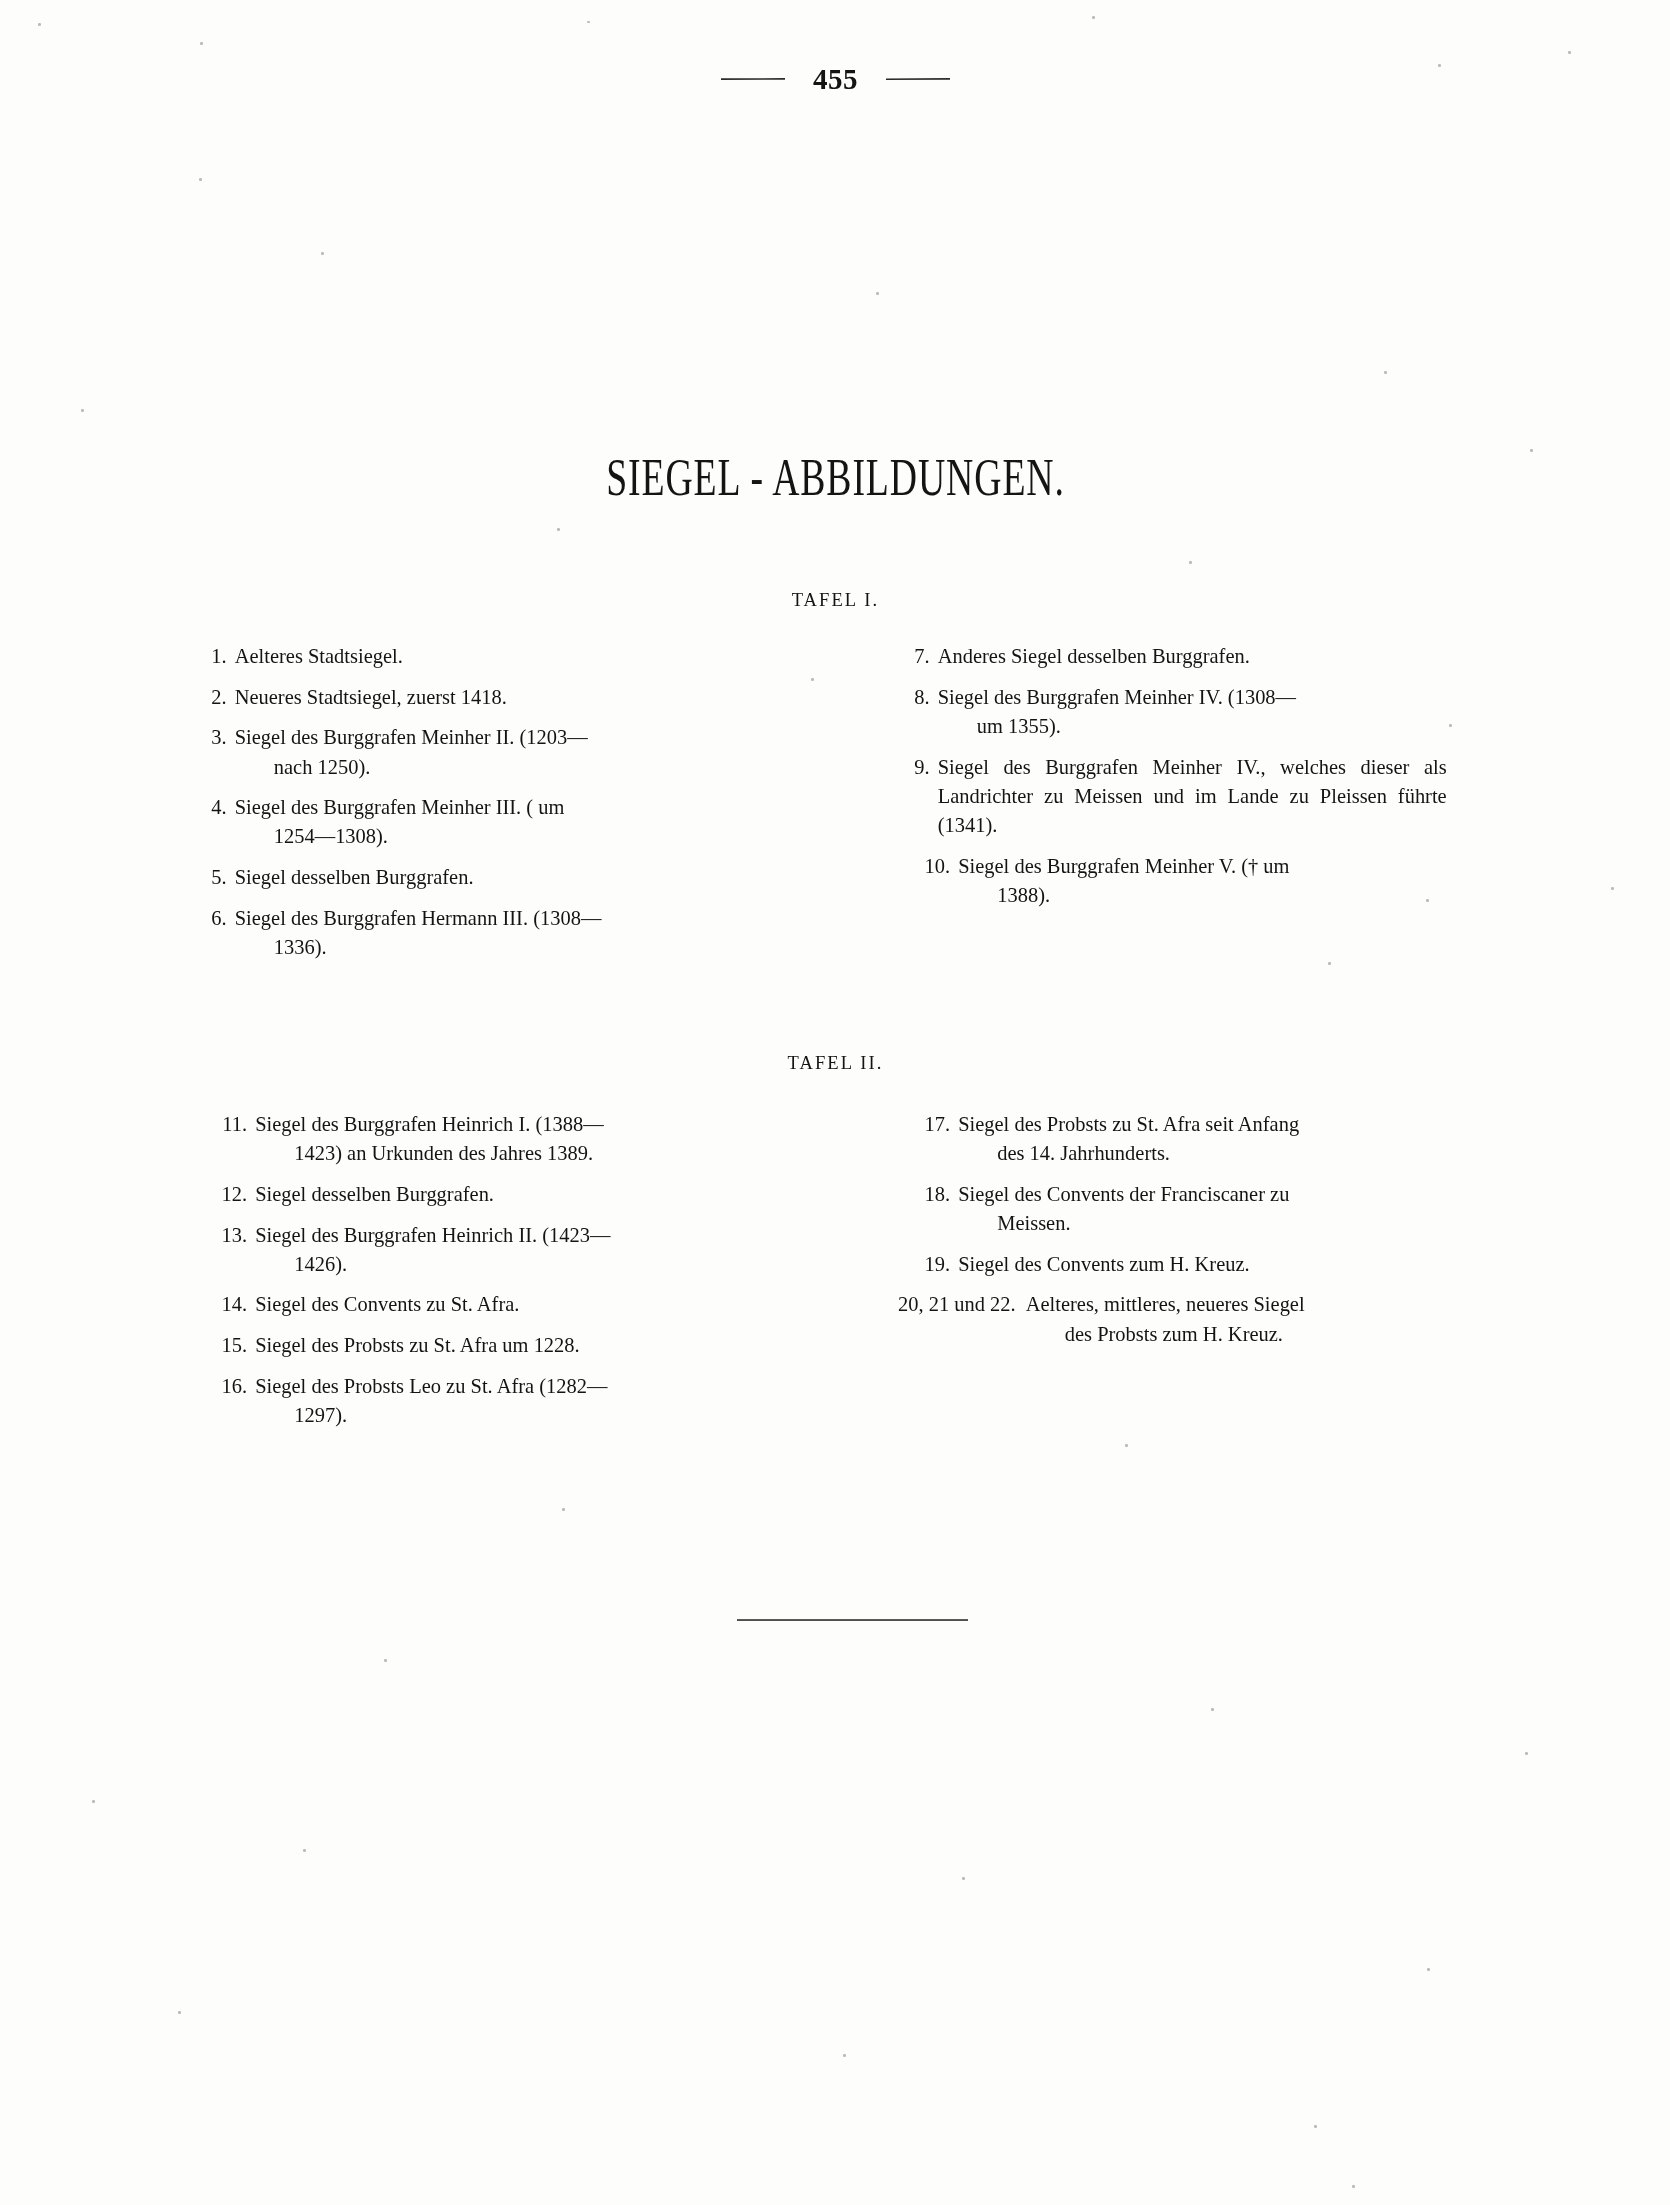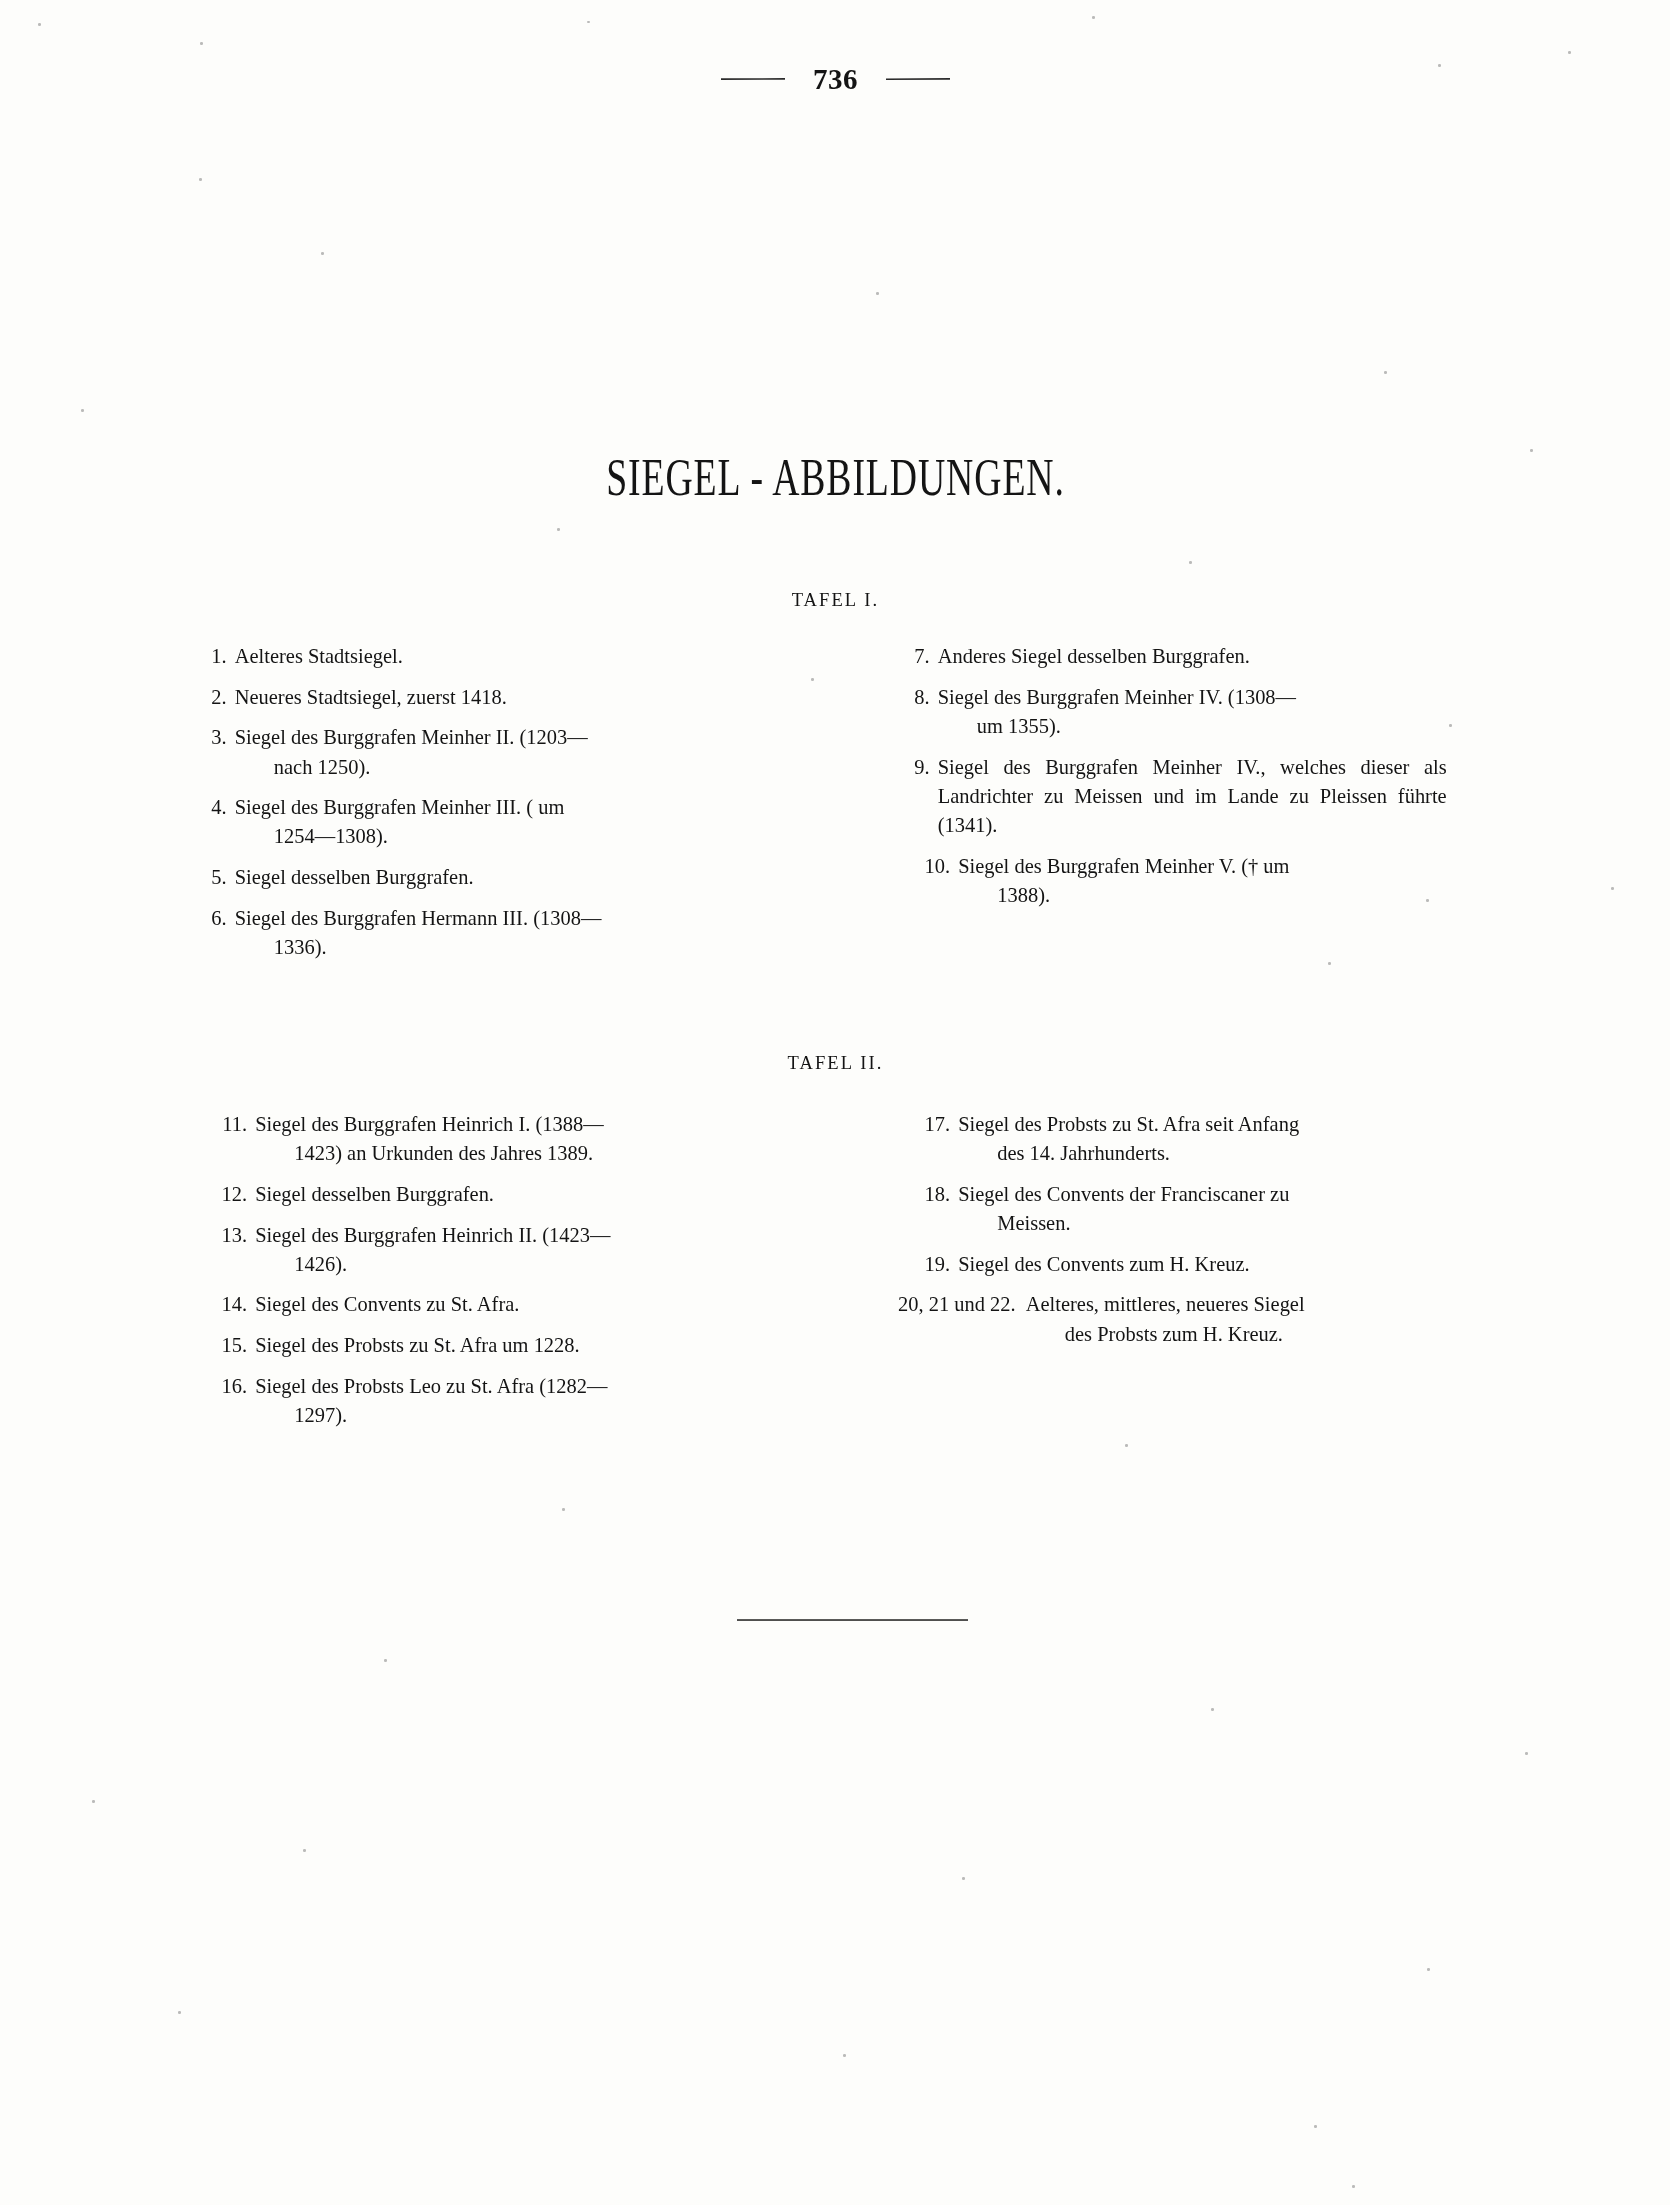--- a/index.html
+++ b/index.html
@@ -161,7 +161,7 @@
 
   <div class="running-head">
     <span class="rh-rule left"></span>
-    <span class="folio">736</span>
+    <span class="folio">455</span>
     <span class="rh-rule right"></span>
   </div>
 

